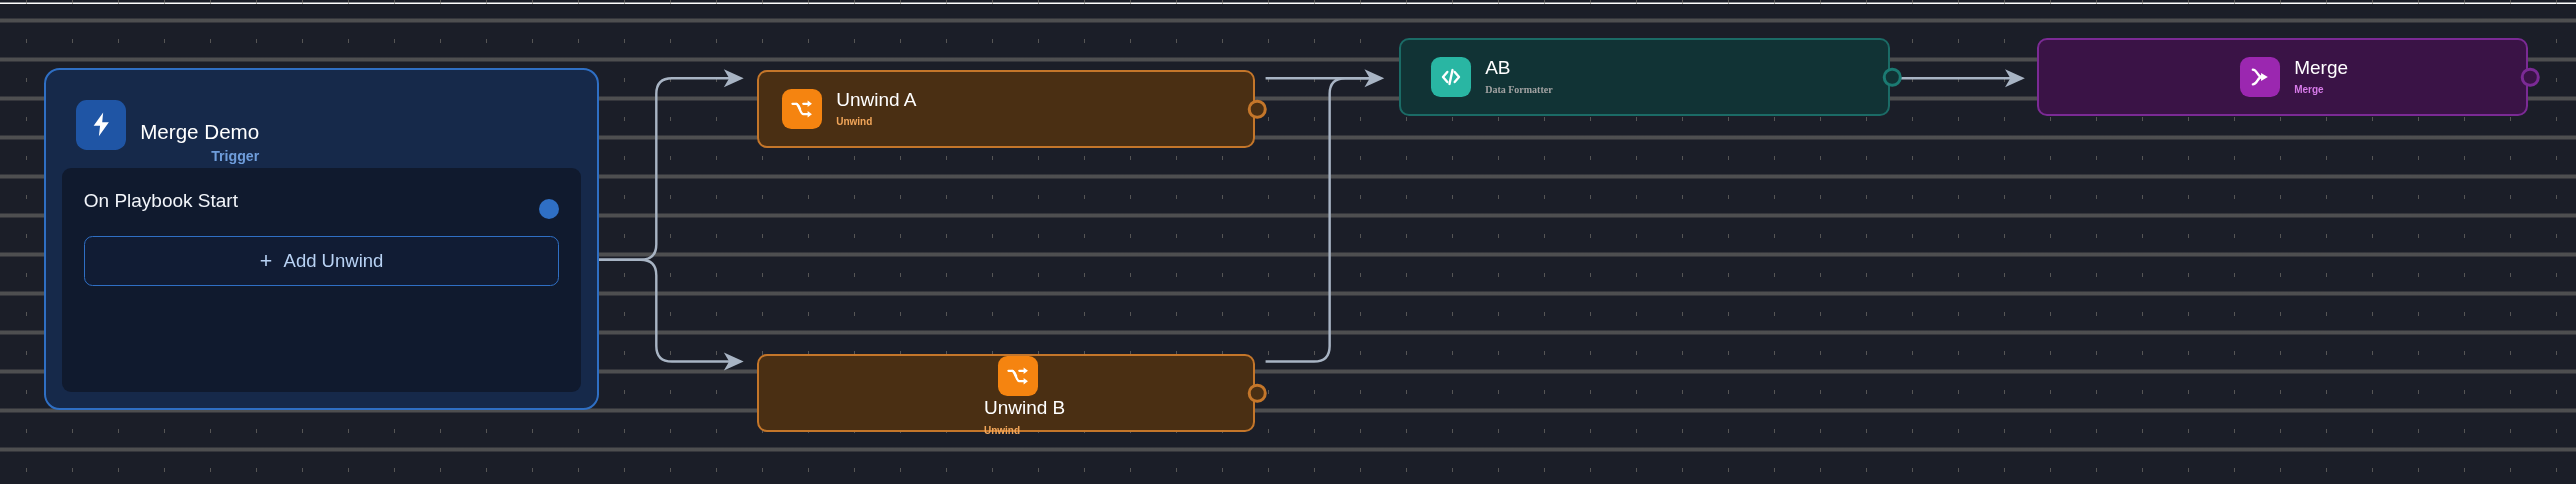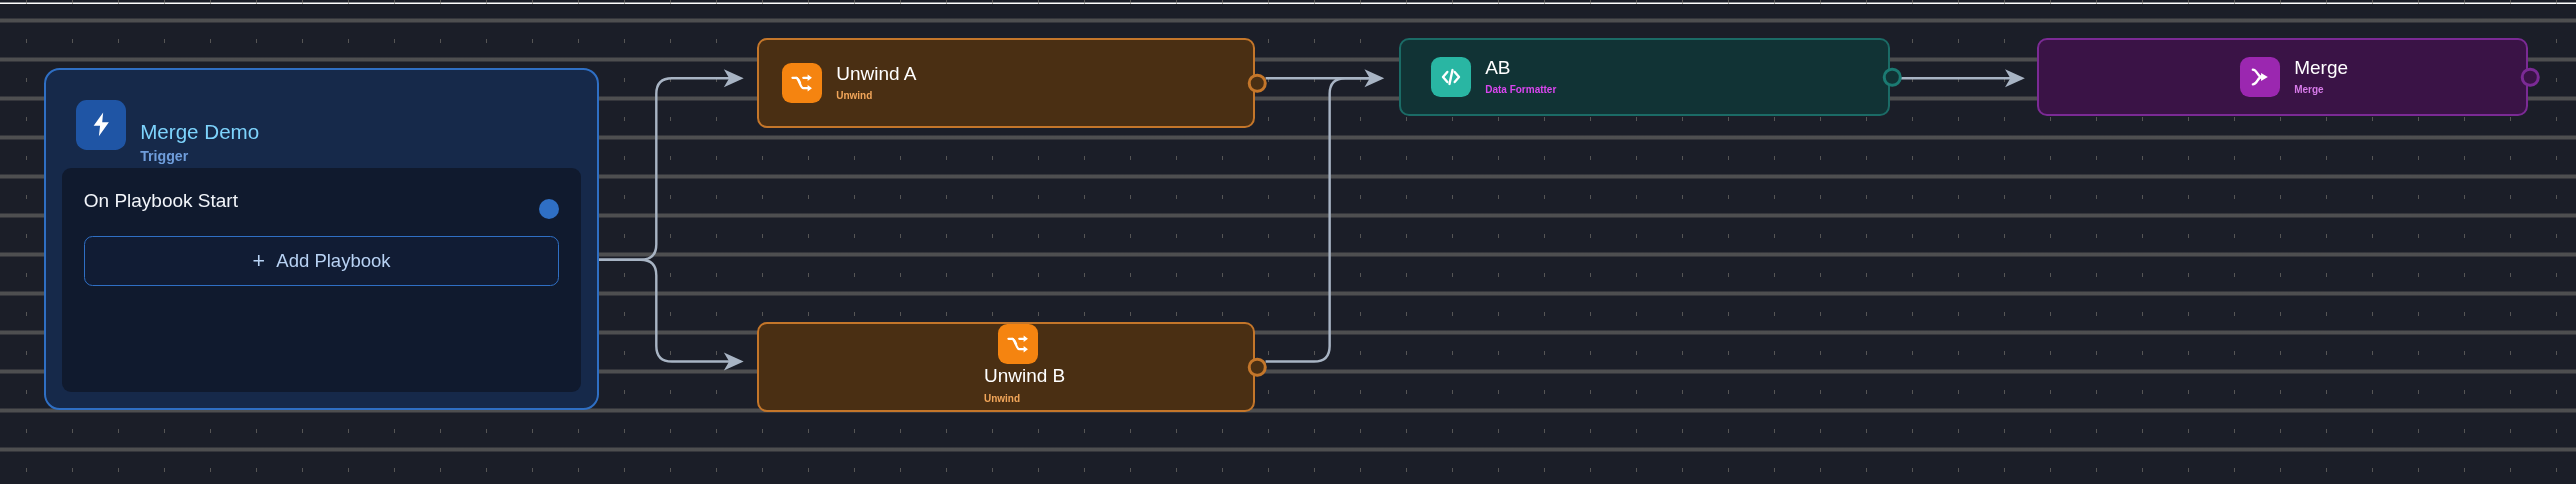--- a/index.html
+++ b/index.html
@@ -194,10 +194,11 @@
   
   .node-unwind {
     width: 498px;
-    height: 90px;
+    height: 78px;
     background: #4a2f13;
     border: 2.1px solid #c4762a;
     padding-left: 23px;
+    margin-top: 32px;
   }
   .node-unwind .node-icon { background: #f58410; }
   .node-unwind .node-subtitle { color: #f2a65a; }

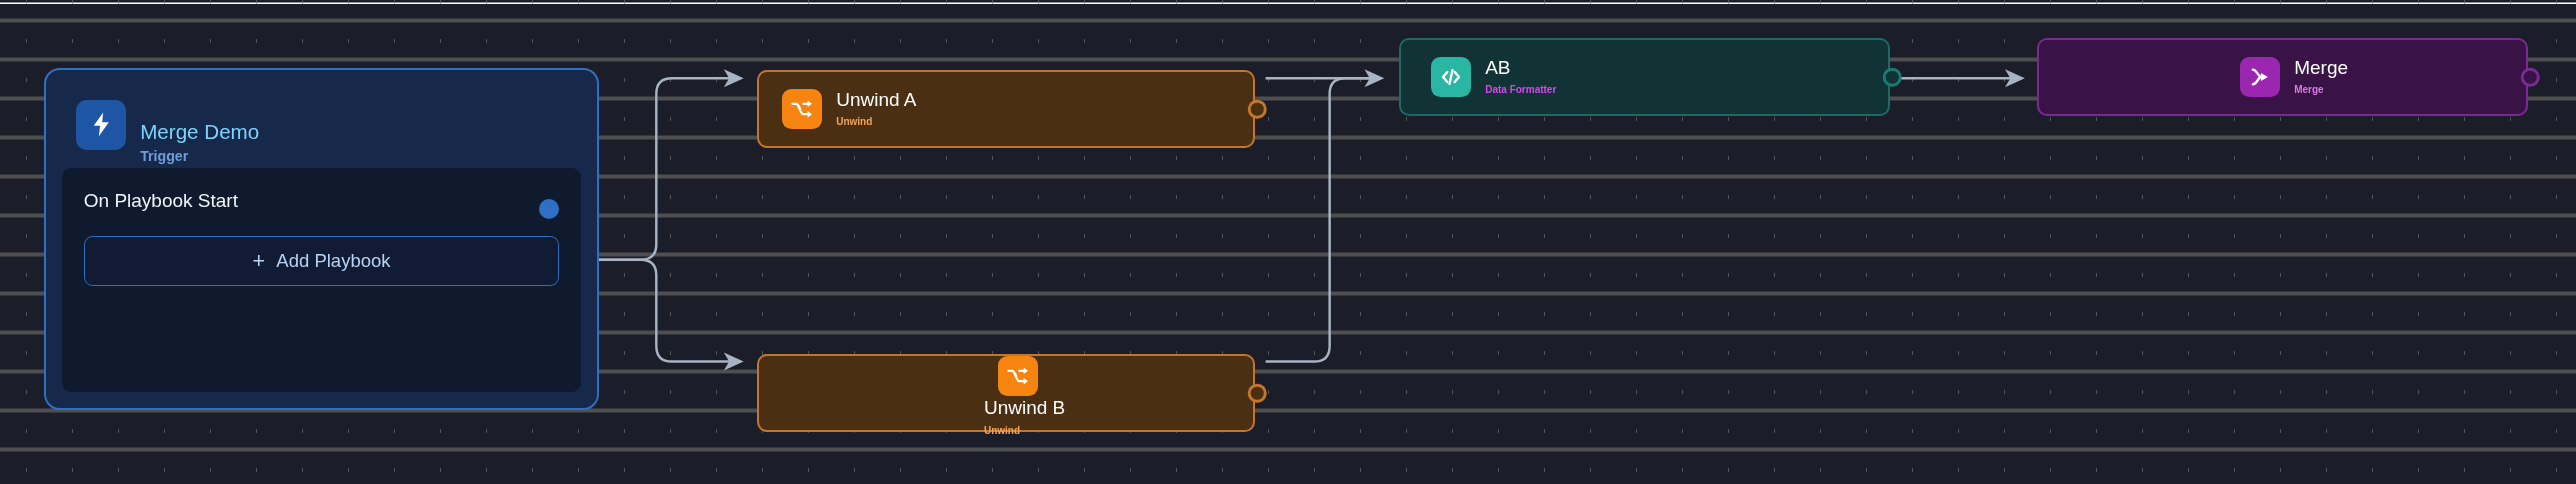--- a/index.html
+++ b/index.html
@@ -218,7 +218,7 @@
     padding-left: 30px;
   }
   #node-ab .node-icon { background: #29b6a3; }
-  #node-ab .node-subtitle { color: #d946ef; }
+  #node-ab .node-subtitle { color: #a3a3a3; font-family: Liberation Serif, serif; }
   #node-ab .port-ring { border-color: #1b7a72; background: #113335; }
 
   

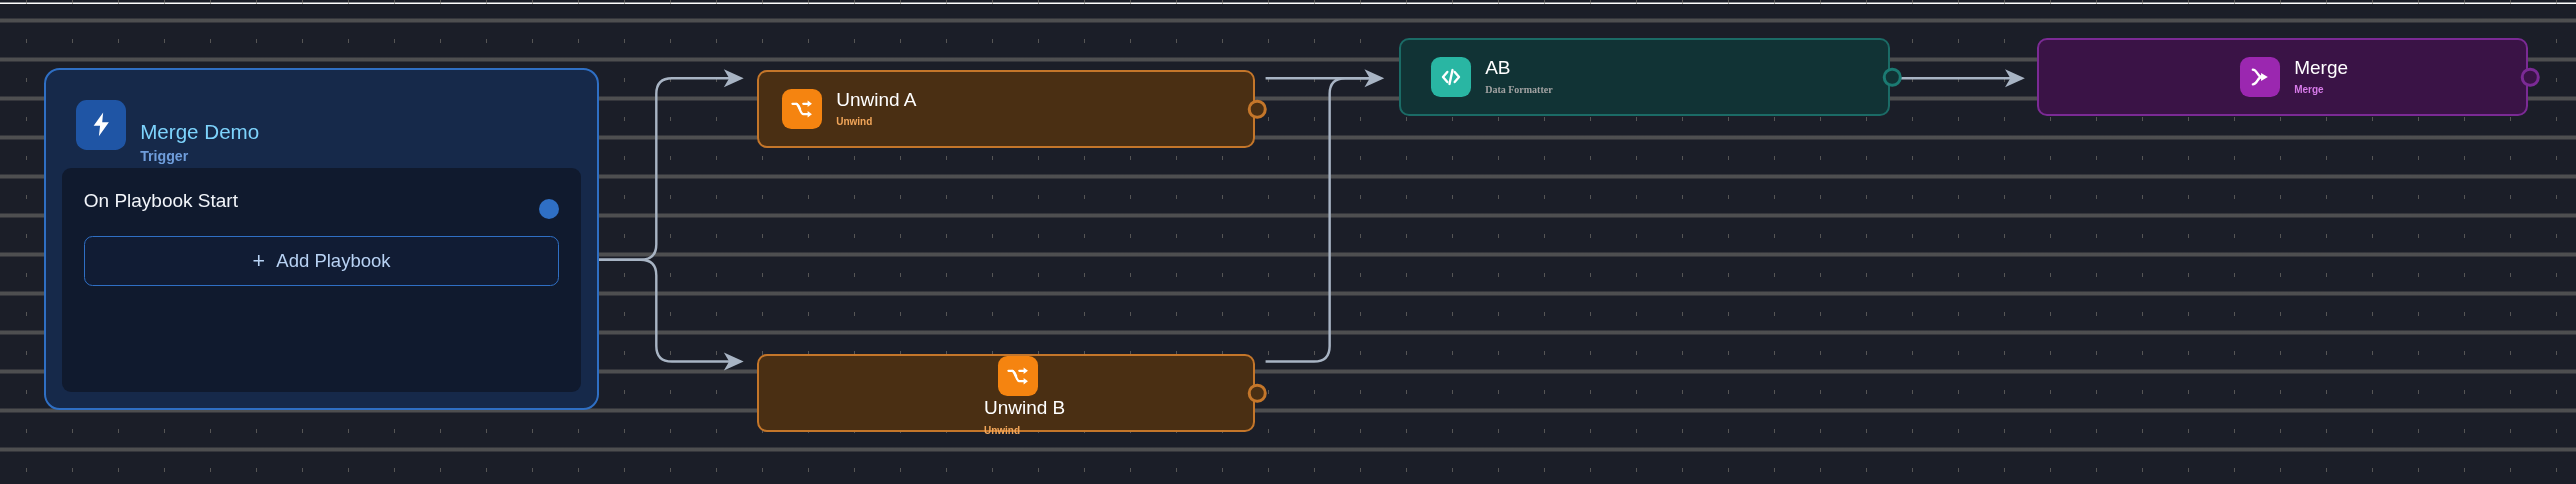--- a/index.html
+++ b/index.html
@@ -136,7 +136,7 @@
     background: #1f55a5;
   }
   #trigger-title {
-    color: #7dd3fc;
+    color: #ffffff;
     font-size: 20.6px;
     line-height: 24px;
     margin-top: 36px;

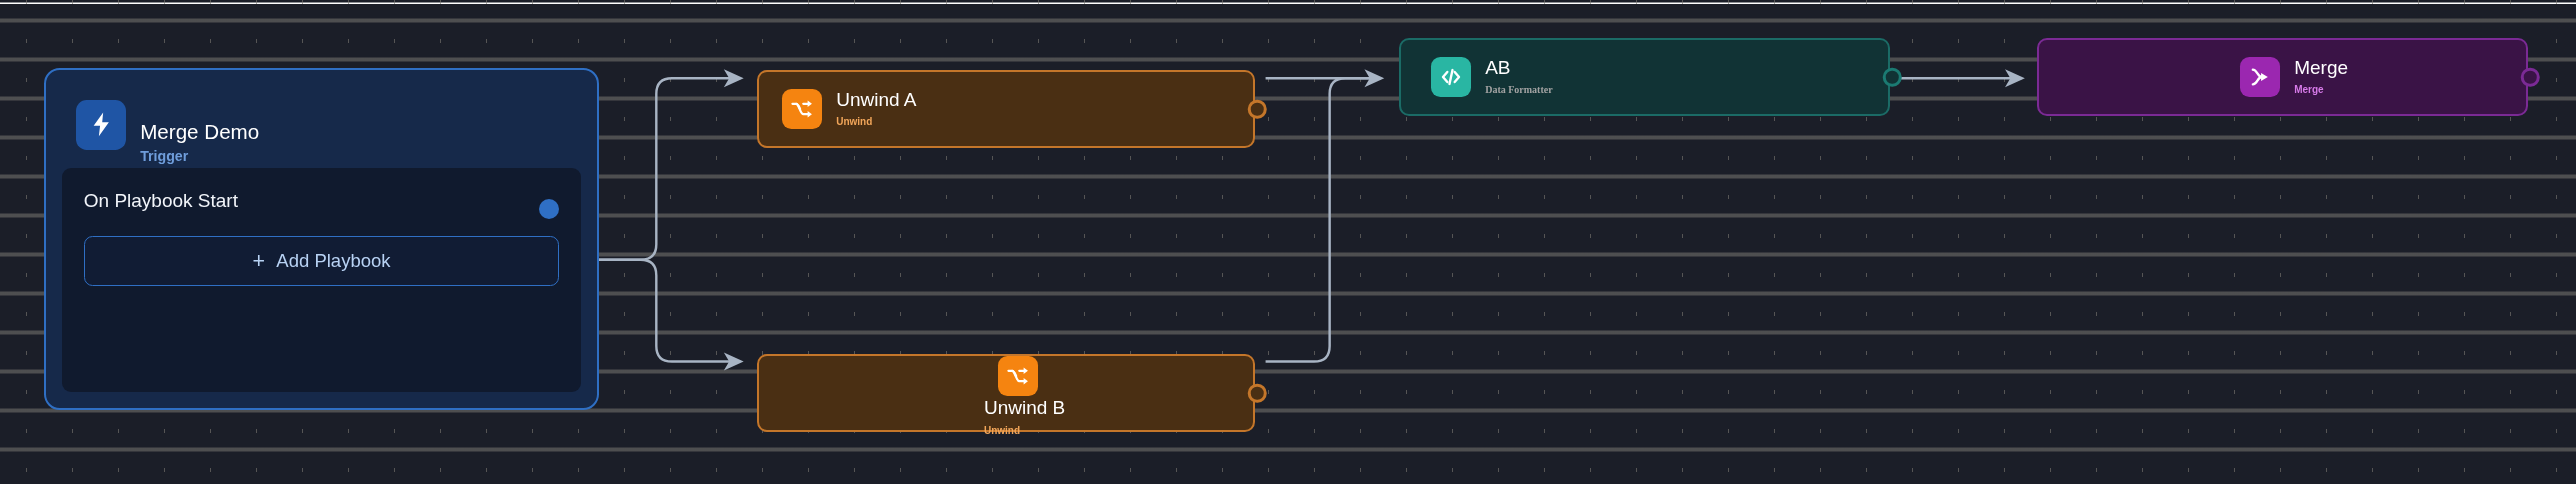--- a/index.html
+++ b/index.html
@@ -147,6 +147,7 @@
     line-height: 18.5px;
     font-weight: 700;
     margin-top: 2.8px;
+    text-align: right;
   }
   #trigger-inner {
     margin: 13px 16.4px 16.4px 16.4px;

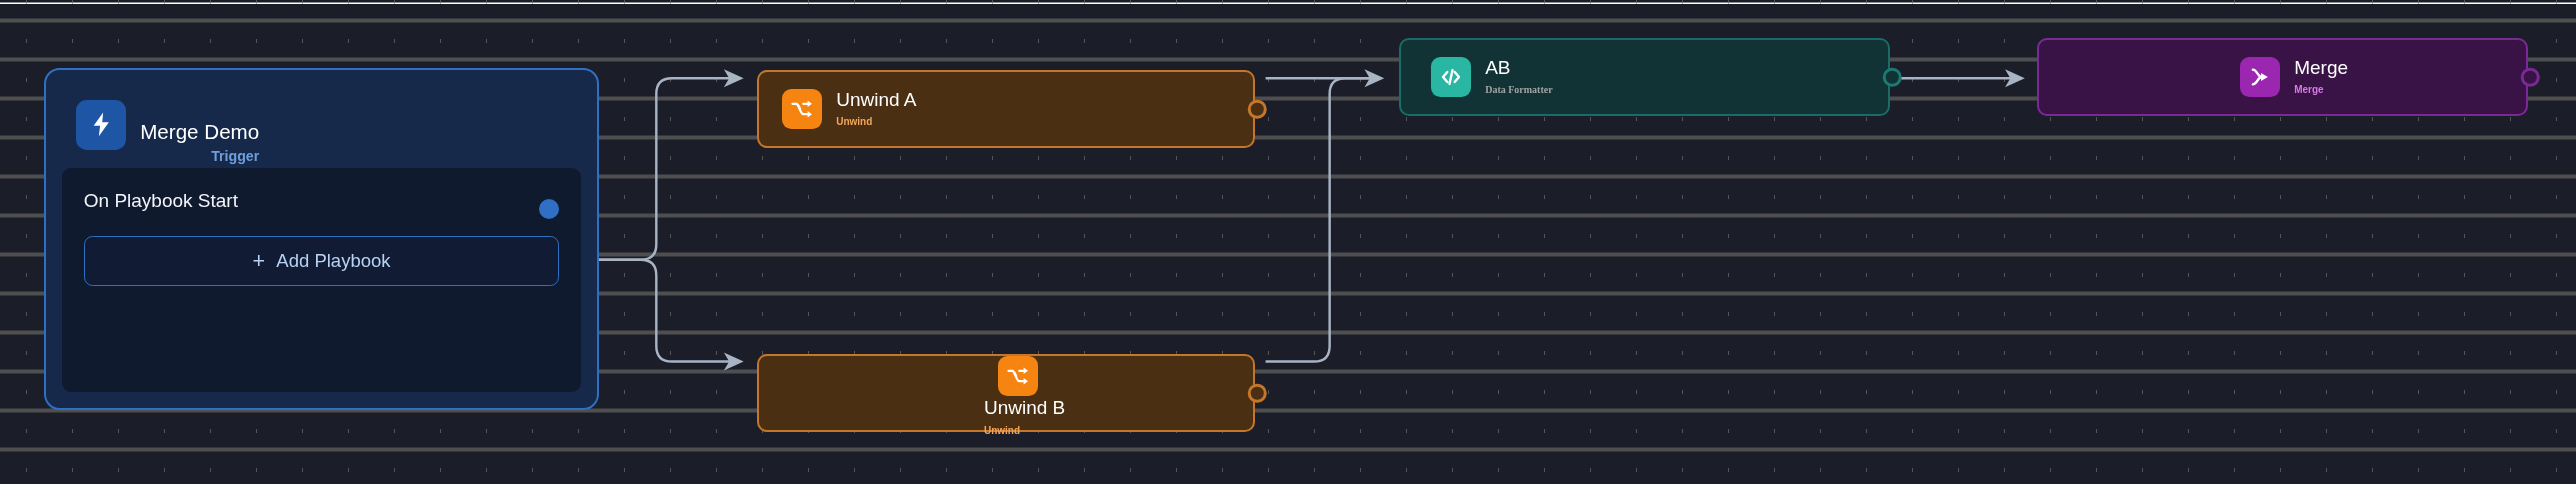--- a/index.html
+++ b/index.html
@@ -283,7 +283,7 @@
 
       <div id="add-trigger-btn">
         <span id="add-trigger-plus">+</span>
-        <span>Add Playbook</span>
+        <span>Add Unwind</span>
       </div>
     </div>
   </div>

